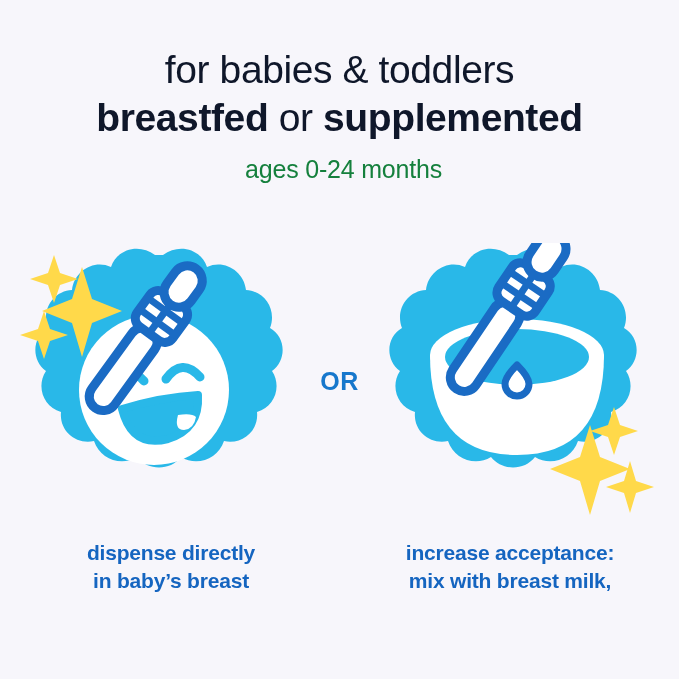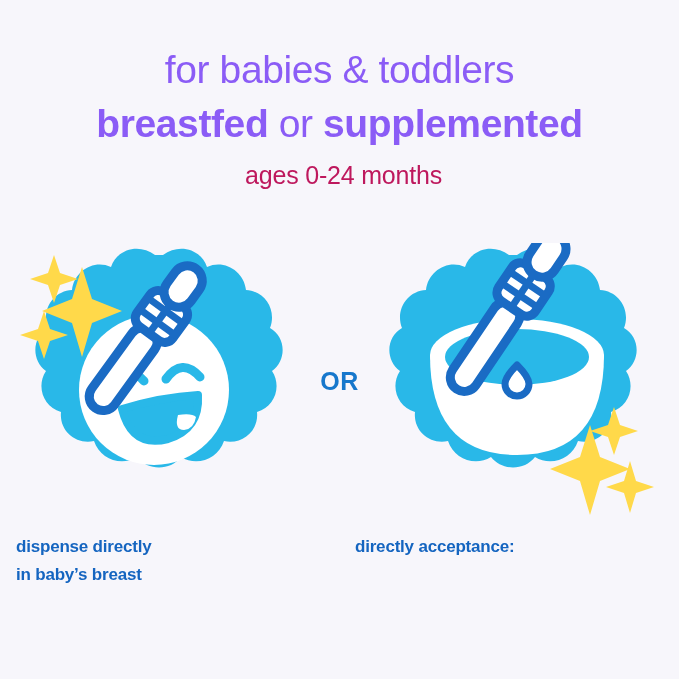--- a/index.html
+++ b/index.html
@@ -29,7 +29,7 @@
     text-align: center;
   }
   .title-line {
-    color: #8b5cf6;
+    color: #0f172a;
     font-family: "Liberation Sans", sans-serif;
     letter-spacing: -0.4px;
   }

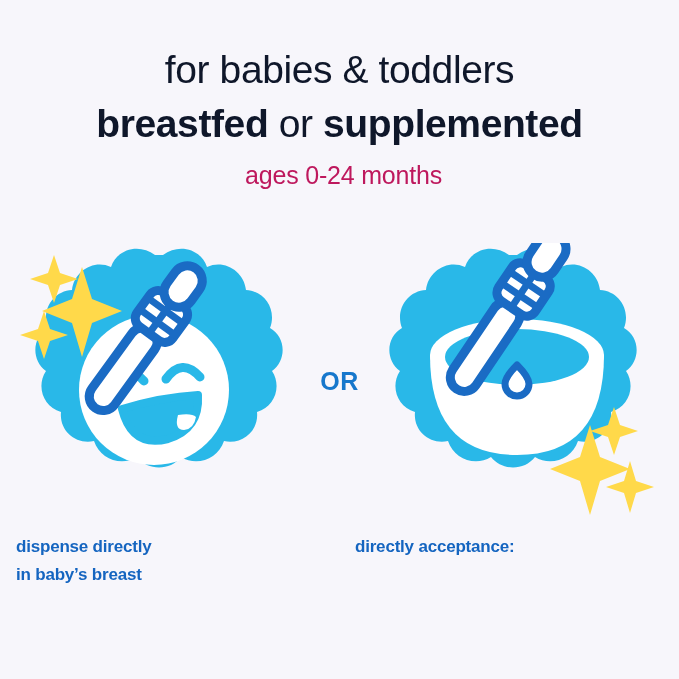--- a/index.html
+++ b/index.html
@@ -42,7 +42,7 @@
     font-size: 39px;
     font-weight: 400;
     line-height: 48px;
-    margin-top: 7px;
+    margin-top: 1px;
   }
   .title-line-2 .bold {
     font-weight: 700;

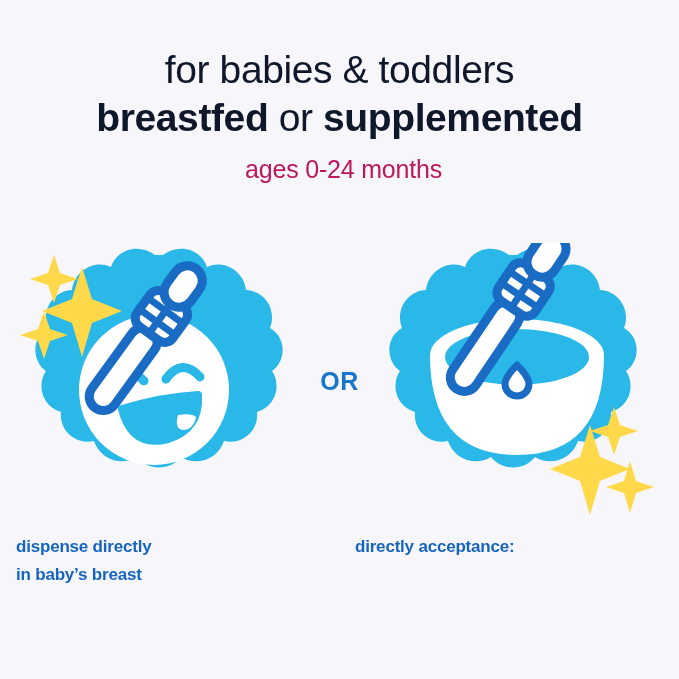--- a/index.html
+++ b/index.html
@@ -48,7 +48,7 @@
     font-weight: 700;
   }
   .subtitle {
-    color: #be185d;
+    color: #15803d;
     font-size: 25px;
     font-weight: 400;
     line-height: 30px;

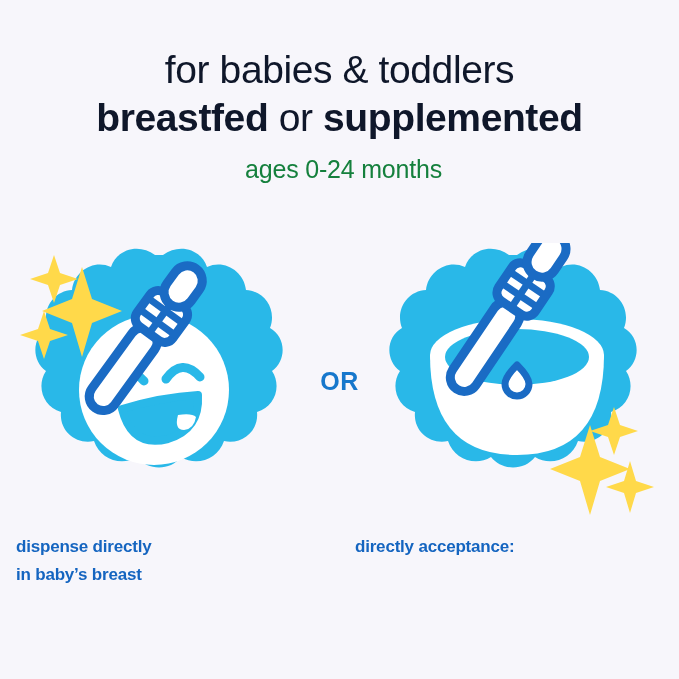--- a/index.html
+++ b/index.html
@@ -98,11 +98,11 @@
   }
   .caption {
     position: absolute;
-    top: 0;
+    top: 6px;
     width: 310px;
-    text-align: left;
+    text-align: center;
     color: #1565c0;
-    font-size: 17px;
+    font-size: 21px;
     font-weight: 700;
     line-height: 28px;
     letter-spacing: -0.2px;

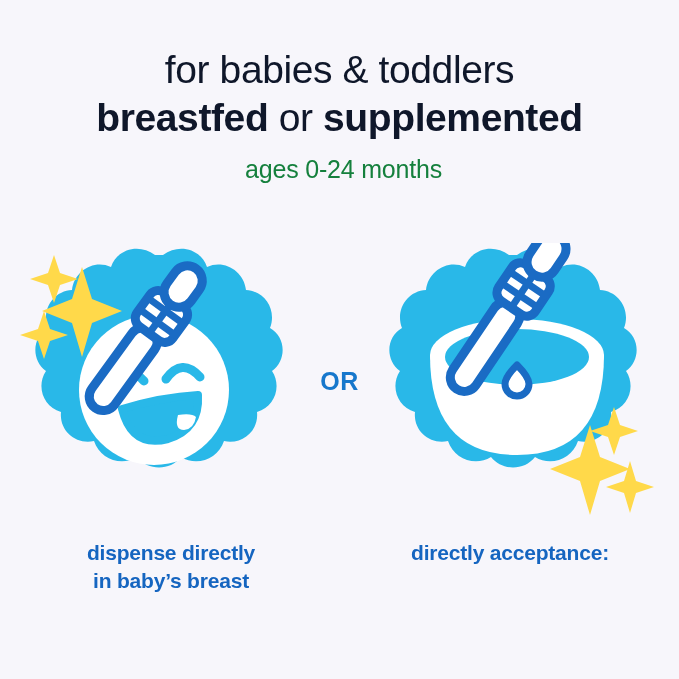--- a/index.html
+++ b/index.html
@@ -251,7 +251,7 @@
       <span class="ln">in baby’s breast</span>
     </div>
     <div class="caption caption-right">
-      <span class="ln">directly acceptance:</span>
+      <span class="ln">increase acceptance:</span>
     </div>
   </div>
 

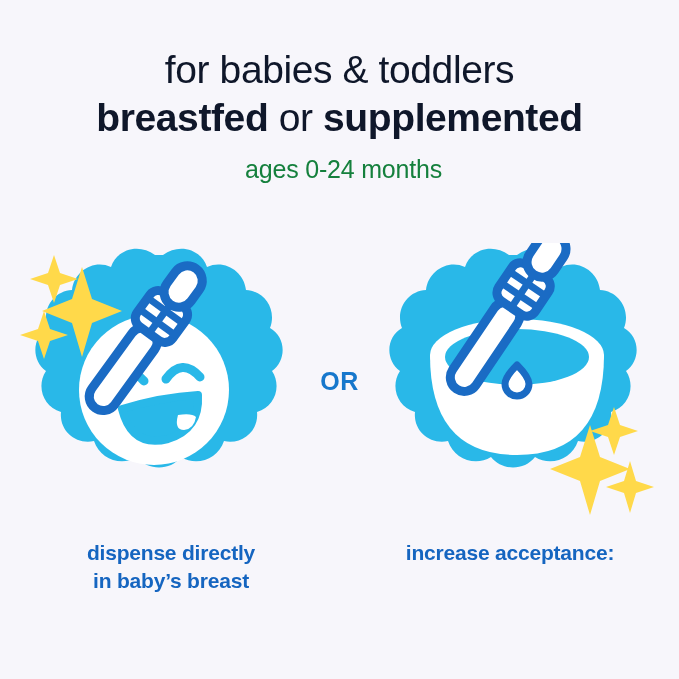--- a/index.html
+++ b/index.html
@@ -252,6 +252,7 @@
     </div>
     <div class="caption caption-right">
       <span class="ln">increase acceptance:</span>
+      <span class="ln">mix with breast milk,</span>
     </div>
   </div>
 

